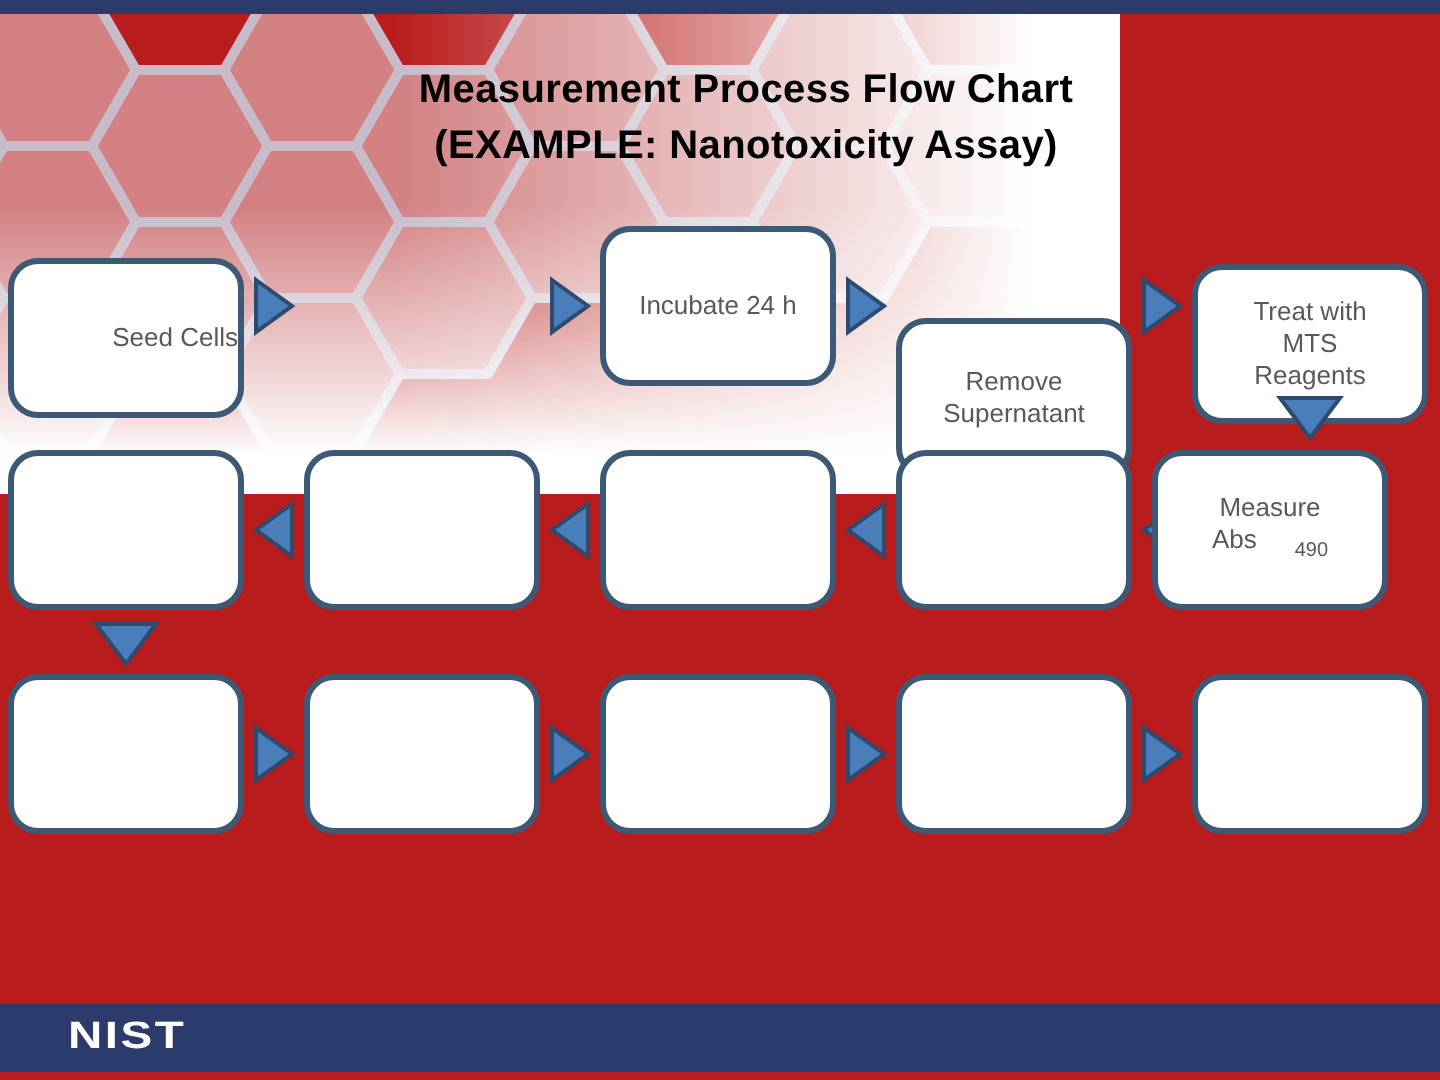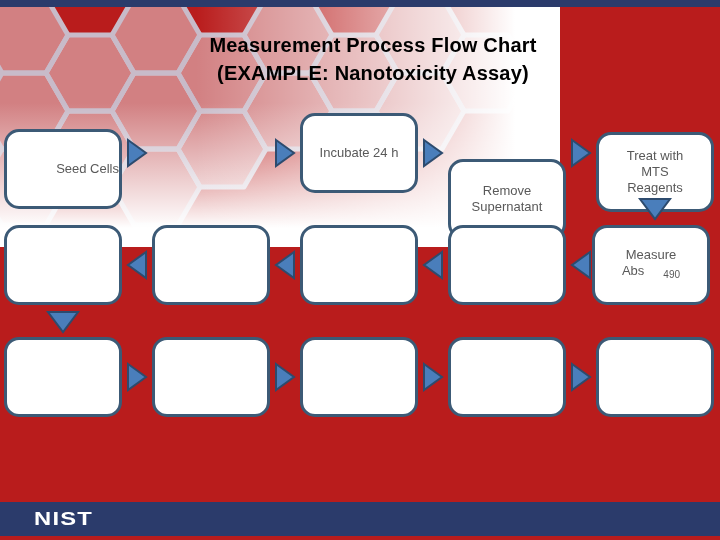--- a/index.html
+++ b/index.html
@@ -123,7 +123,7 @@
   <svg class="arrow" style="left:569px; top:250px;" width="24" height="30">
     <polygon points="21,2 3,15 21,28" fill="#4A7EBB" stroke="#2D4B6E" stroke-width="2"></polygon>
   </svg>
-  <div class="flow-box" style="left:592px; top:225px;">
+  <div class="flow-box" style="left:576px; top:225px;">
     <span class="line">Measure</span>
     <span class="line"><span>Abs</span><sub>490</sub></span>
   </div>

